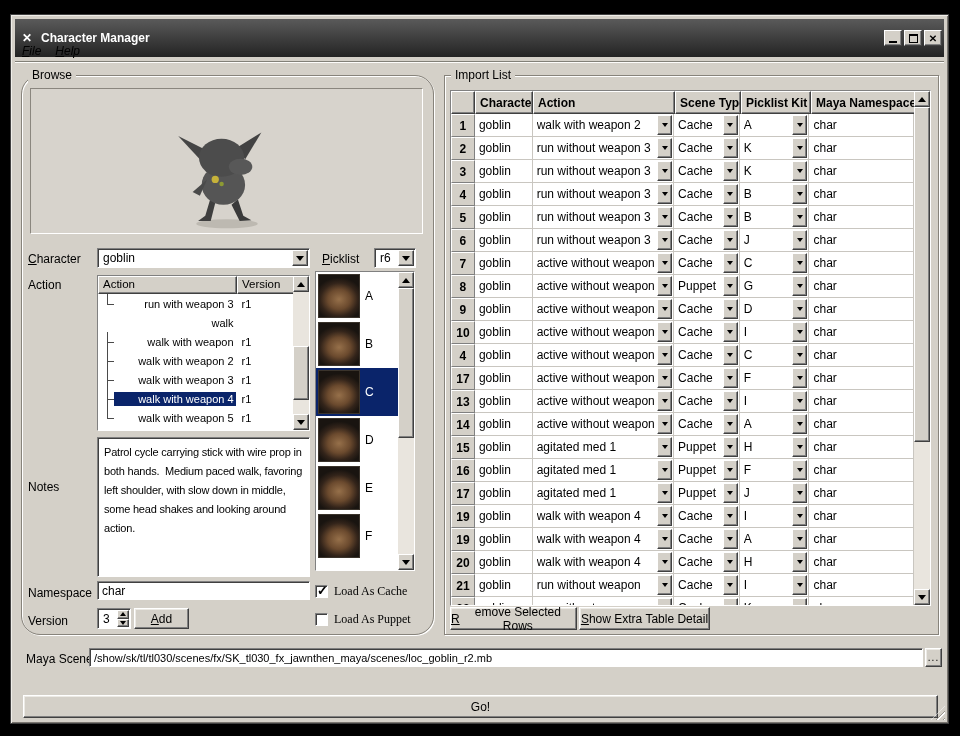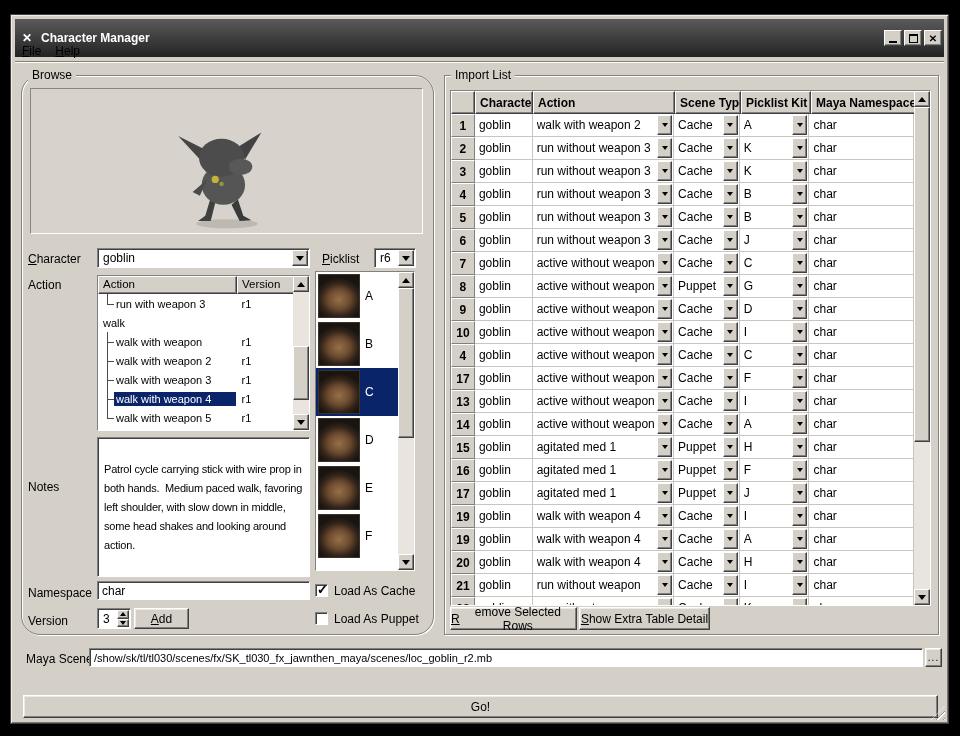--- a/index.html
+++ b/index.html
@@ -23,7 +23,7 @@
   .g-close::before{content:"\2715";font-size:10px;font-weight:bold;line-height:1;}
 
   .menubar{position:absolute;left:4px;top:25px;right:4px;height:21px;display:flex;align-items:center;}
-  .menu-item{padding:3px 7px;cursor:default;}
+  .menu-item{padding:3px 7px;cursor:default;font-style:italic;}
   .menu-sep{position:absolute;left:4px;top:46px;right:4px;height:2px;border-top:1px solid #828078;border-bottom:1px solid #fdfcfa;}
 
   .group{position:absolute;border:1px solid #87837b;box-shadow:inset 1px 1px 0 #ffffff,1px 1px 0 #ffffff;}

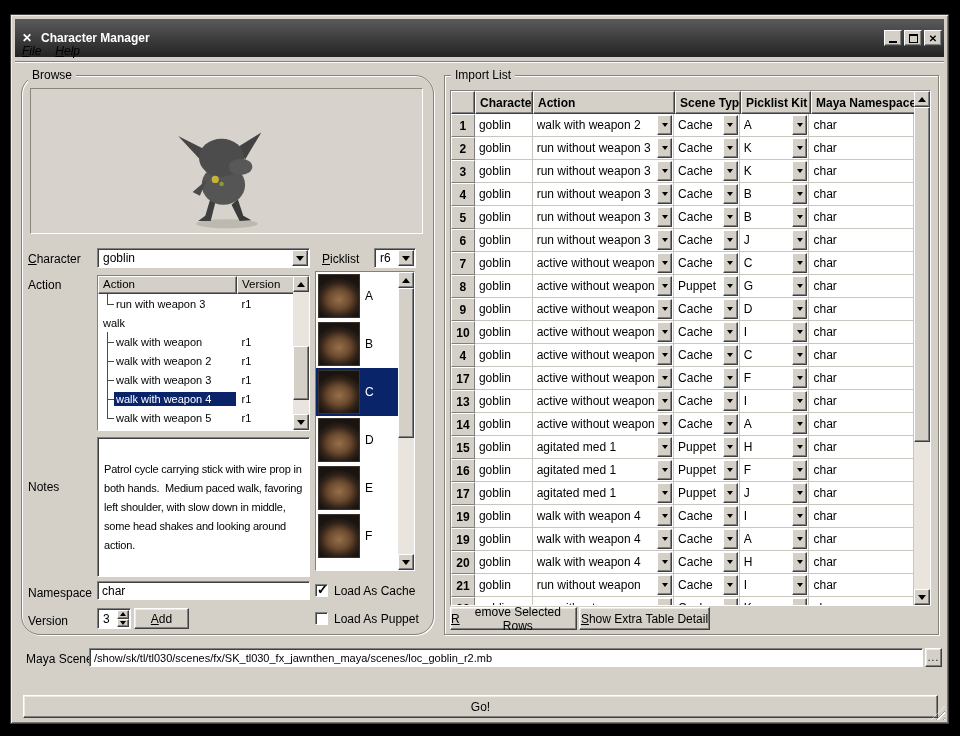--- a/index.html
+++ b/index.html
@@ -71,7 +71,7 @@
   .connector::before{content:'';position:absolute;left:6px;top:0;bottom:0;border-left:1px solid #4a4a4a;}
   .connector.last::before{bottom:50%;}
   .connector::after{content:'';position:absolute;left:6px;right:0;top:50%;border-top:1px solid #4a4a4a;}
-  .alabel{flex:1;padding:1px 2px;white-space:nowrap;overflow:hidden;align-self:center;}
+  .alabel{flex:1;padding:1px 2px;white-space:nowrap;overflow:hidden;align-self:center;text-align:right;}
   .alabel.selected{background:#0a246a;color:#fff;}
   .atable .sb{right:0;top:0;bottom:0;}
 

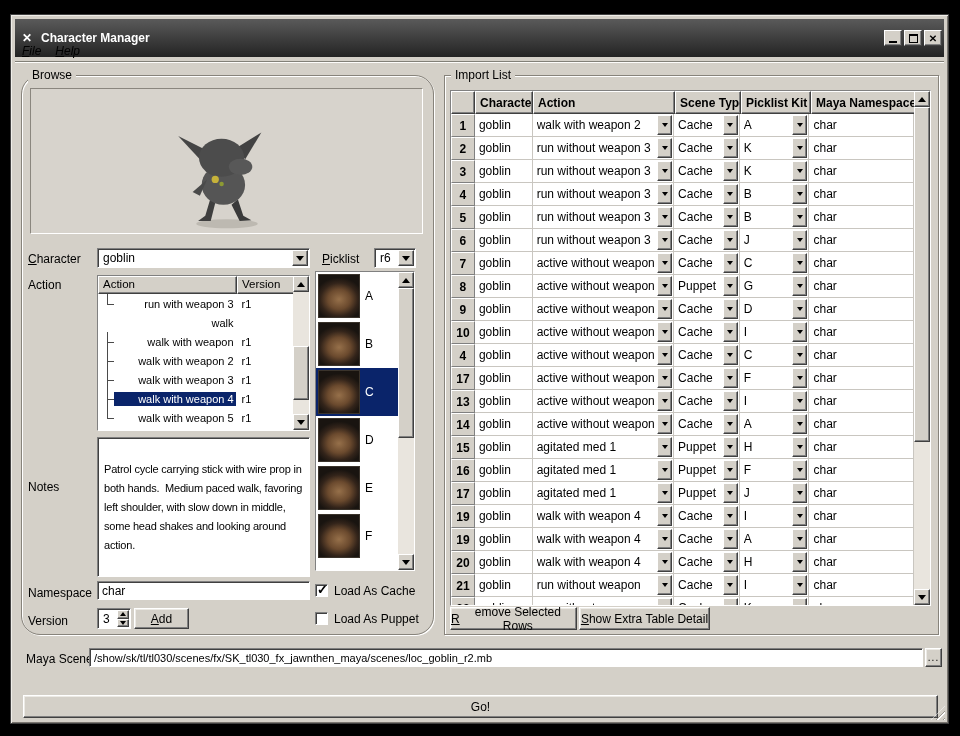--- a/index.html
+++ b/index.html
@@ -87,7 +87,7 @@
   .kitlist .sb{right:0;top:0;bottom:0;}
 
   .notes{position:absolute;left:75px;top:361px;width:213px;height:140px;background:#fff;border:1px solid;
-    border-color:#808080 #fff #fff #808080;box-shadow:inset 1px 1px 0 #404040;padding:22px 6px;
+    border-color:#808080 #fff #fff #808080;box-shadow:inset 1px 1px 0 #404040;padding:5px 6px;
     font-size:11px;letter-spacing:-0.2px;line-height:19px;white-space:pre-wrap;overflow:hidden;}
   .field{position:absolute;background:#fff;border:1px solid;border-color:#808080 #fff #fff #808080;
     box-shadow:inset 1px 1px 0 #404040;display:flex;align-items:center;padding-left:4px;overflow:hidden;white-space:nowrap;}

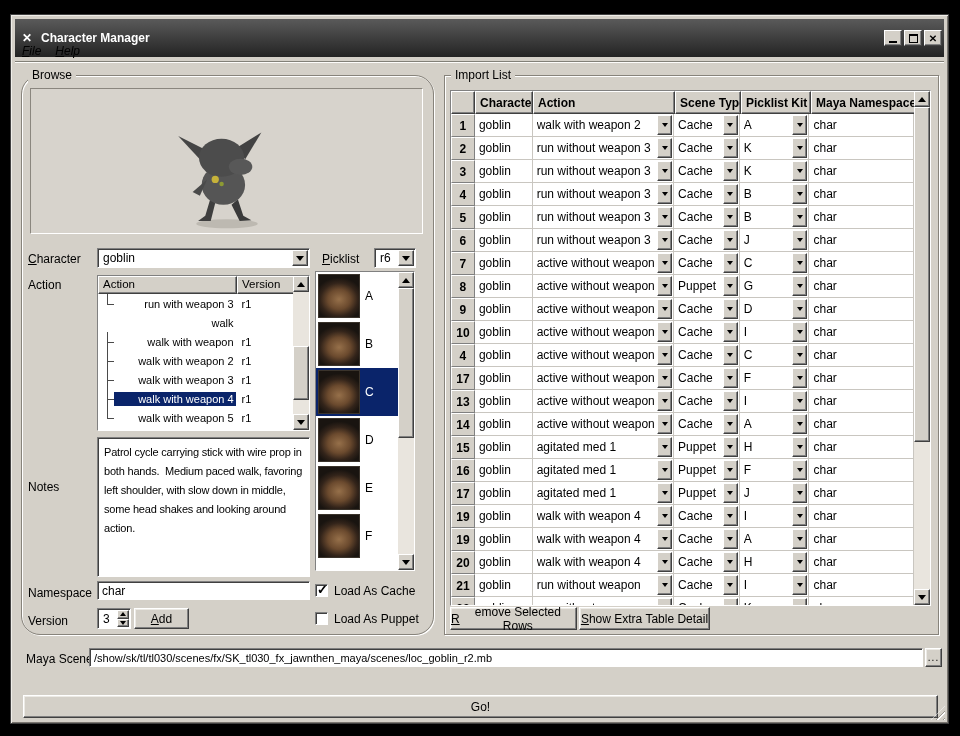--- a/index.html
+++ b/index.html
@@ -92,7 +92,7 @@
   .field{position:absolute;background:#fff;border:1px solid;border-color:#808080 #fff #fff #808080;
     box-shadow:inset 1px 1px 0 #404040;display:flex;align-items:center;padding-left:4px;overflow:hidden;white-space:nowrap;}
 
-  .checkrow{position:absolute;display:flex;align-items:flex-start;gap:6px;}
+  .checkrow{position:absolute;display:flex;align-items:center;gap:6px;font-family:Liberation Serif, serif;}
   .cb{width:13px;height:13px;background:#fff;border:1px solid;border-color:#808080 #fff #fff #808080;
     box-shadow:inset 1px 1px 0 #404040;position:relative;flex:none;}
   .cb.checked::after{content:"\2713";position:absolute;left:1px;top:-3px;font-size:13px;font-weight:bold;color:#000;}

